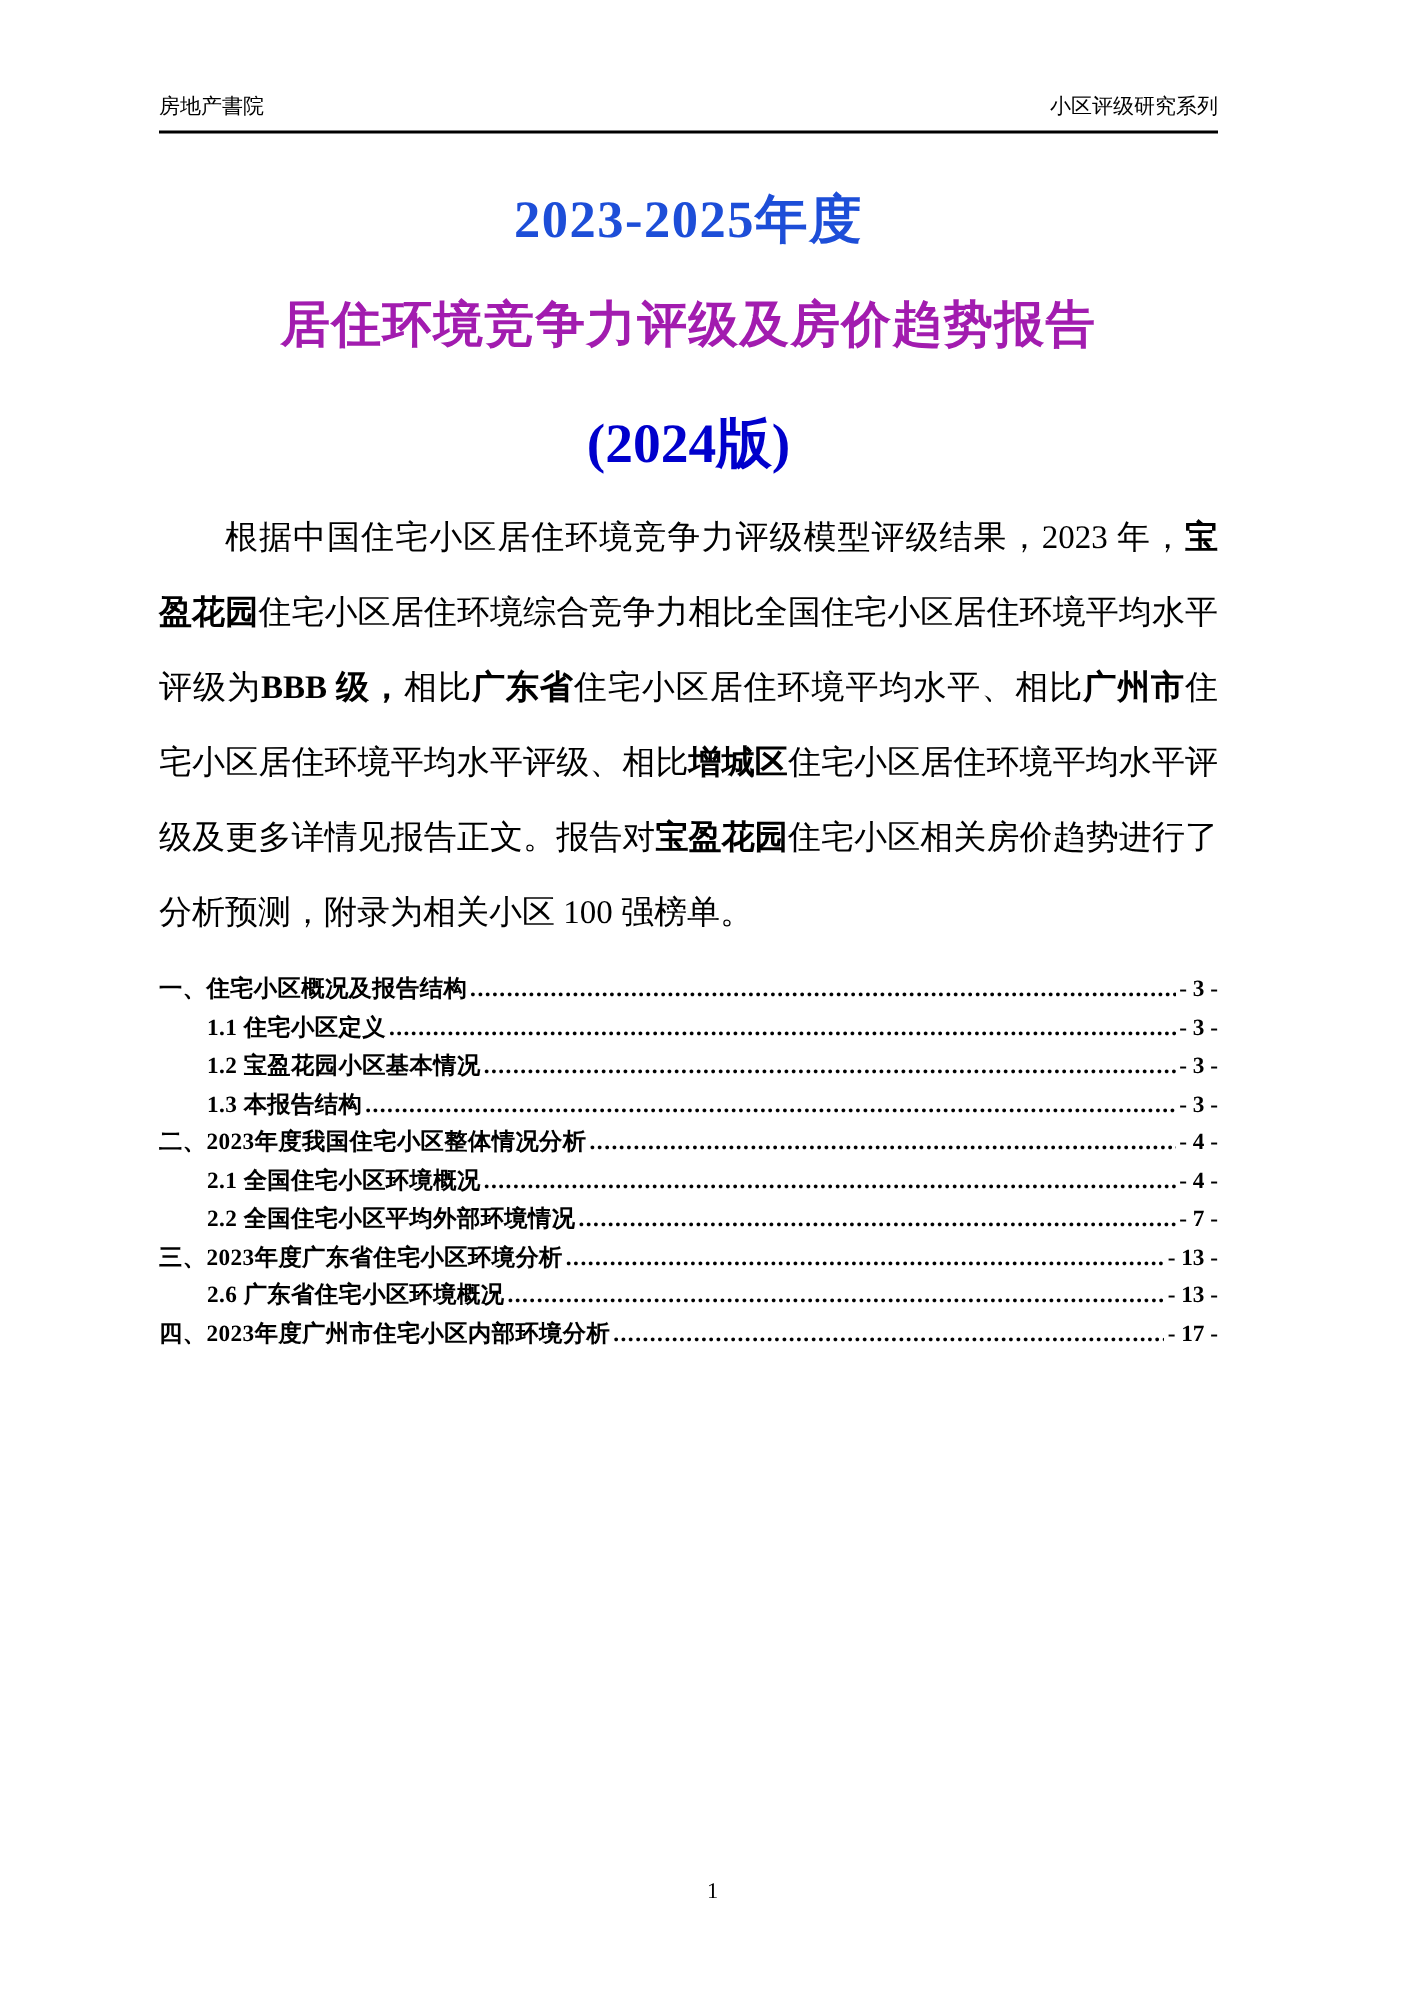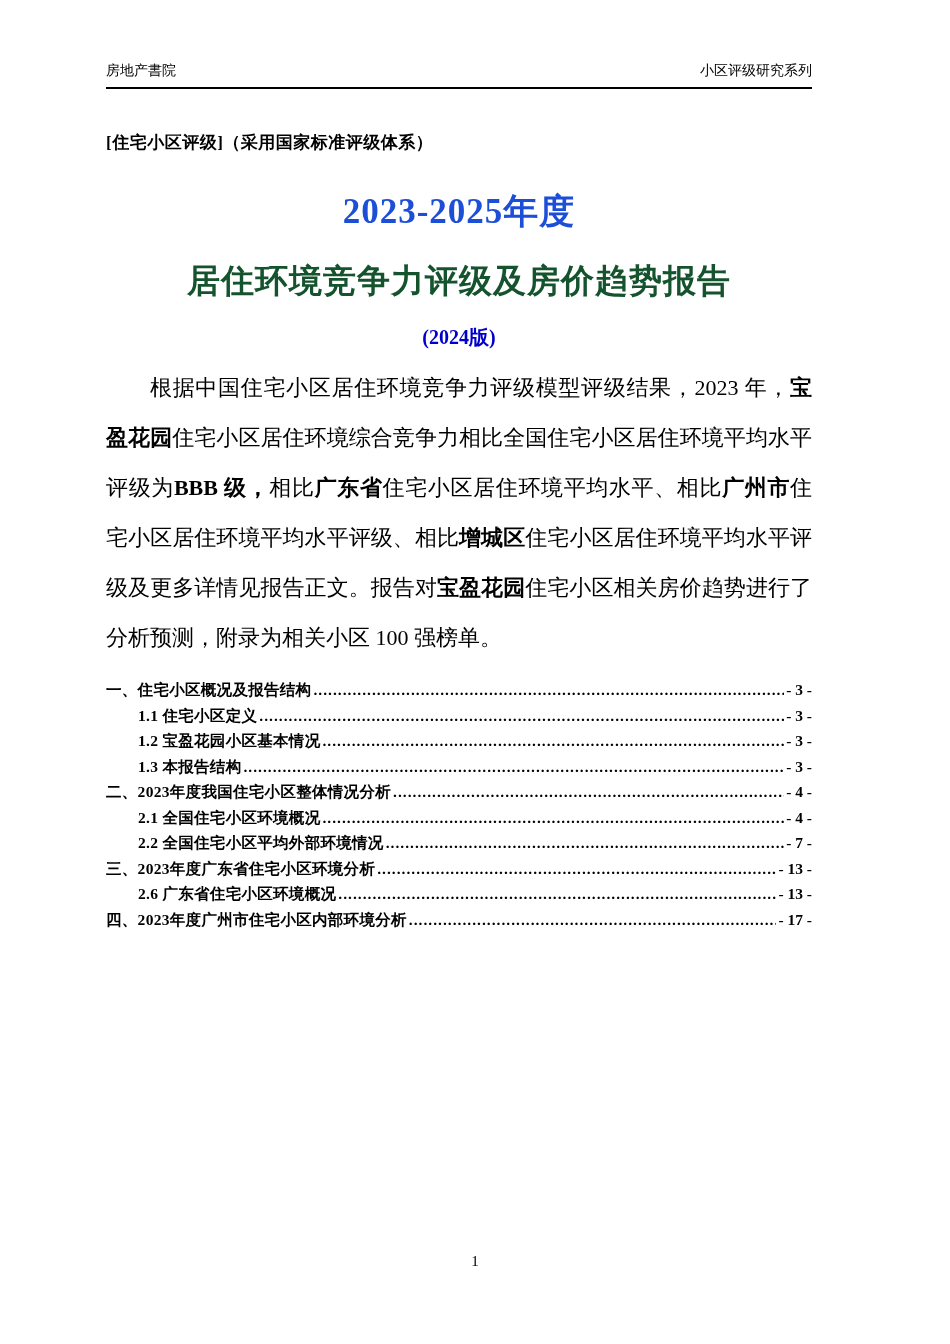--- a/index.html
+++ b/index.html
@@ -122,7 +122,6 @@
     <span>小区评级研究系列</span>
   </div>
 
-  <div class="bracket">[住宅小区评级]（采用国家标准评级体系）</div>
 
   <div class="titles">
     <div class="t1 blue" style="color: #1d4ed8;">2023-2025年度</div>

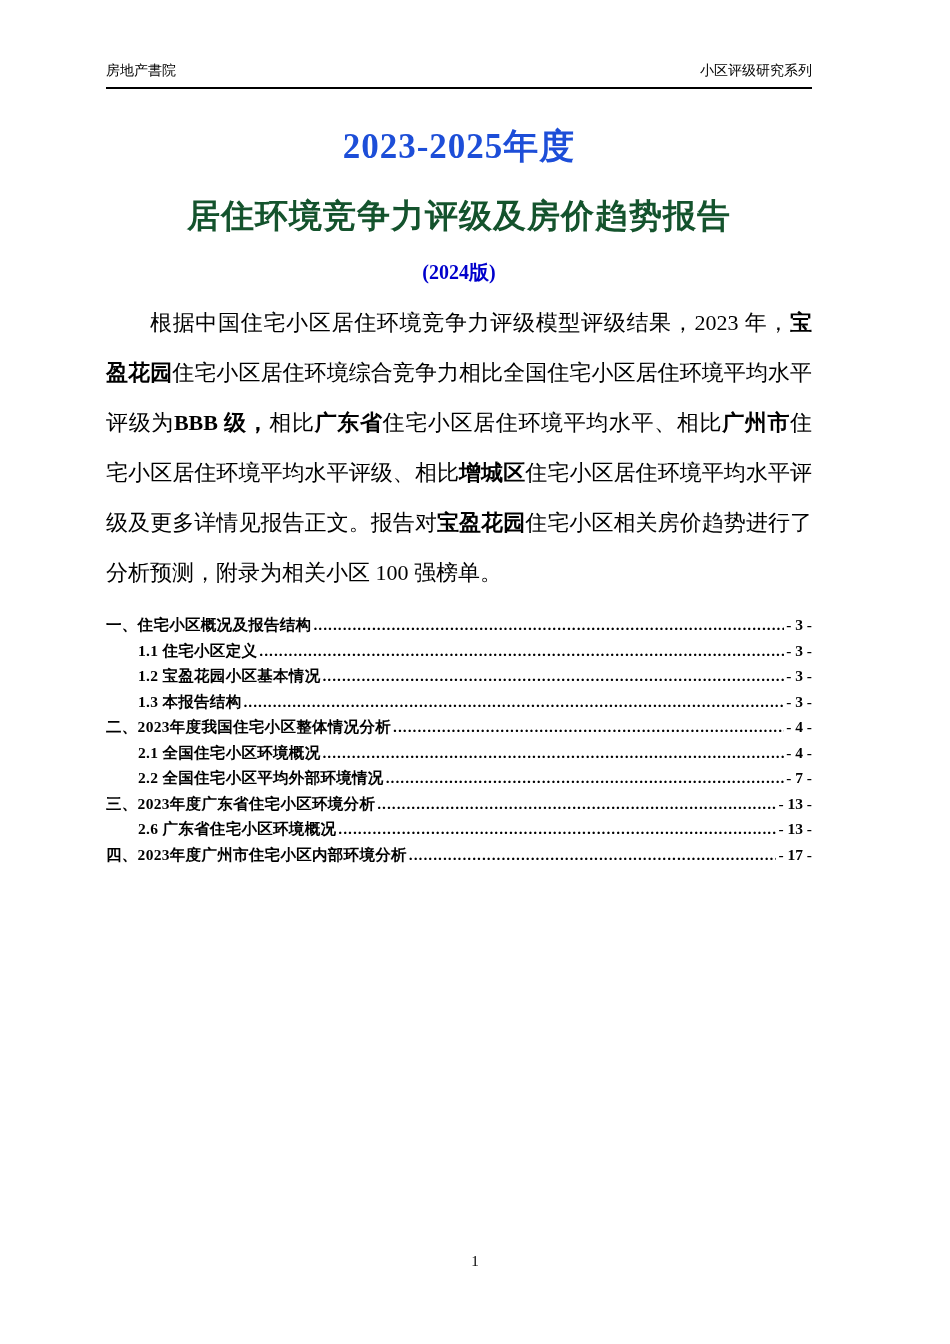--- a/index.html
+++ b/index.html
@@ -125,7 +125,7 @@
 
   <div class="titles">
     <div class="t1 blue" style="color: #1d4ed8;">2023-2025年度</div>
-    <div class="t2 blue" style="color: #14532d;">居住环境竞争力评级及房价趋势报告</div>
+    <div class="t2 blue" style="color: #a21caf;">居住环境竞争力评级及房价趋势报告</div>
     <div class="t3 blue" style="color: rgb(0, 0, 204);">(2024版)</div>
   </div>
 

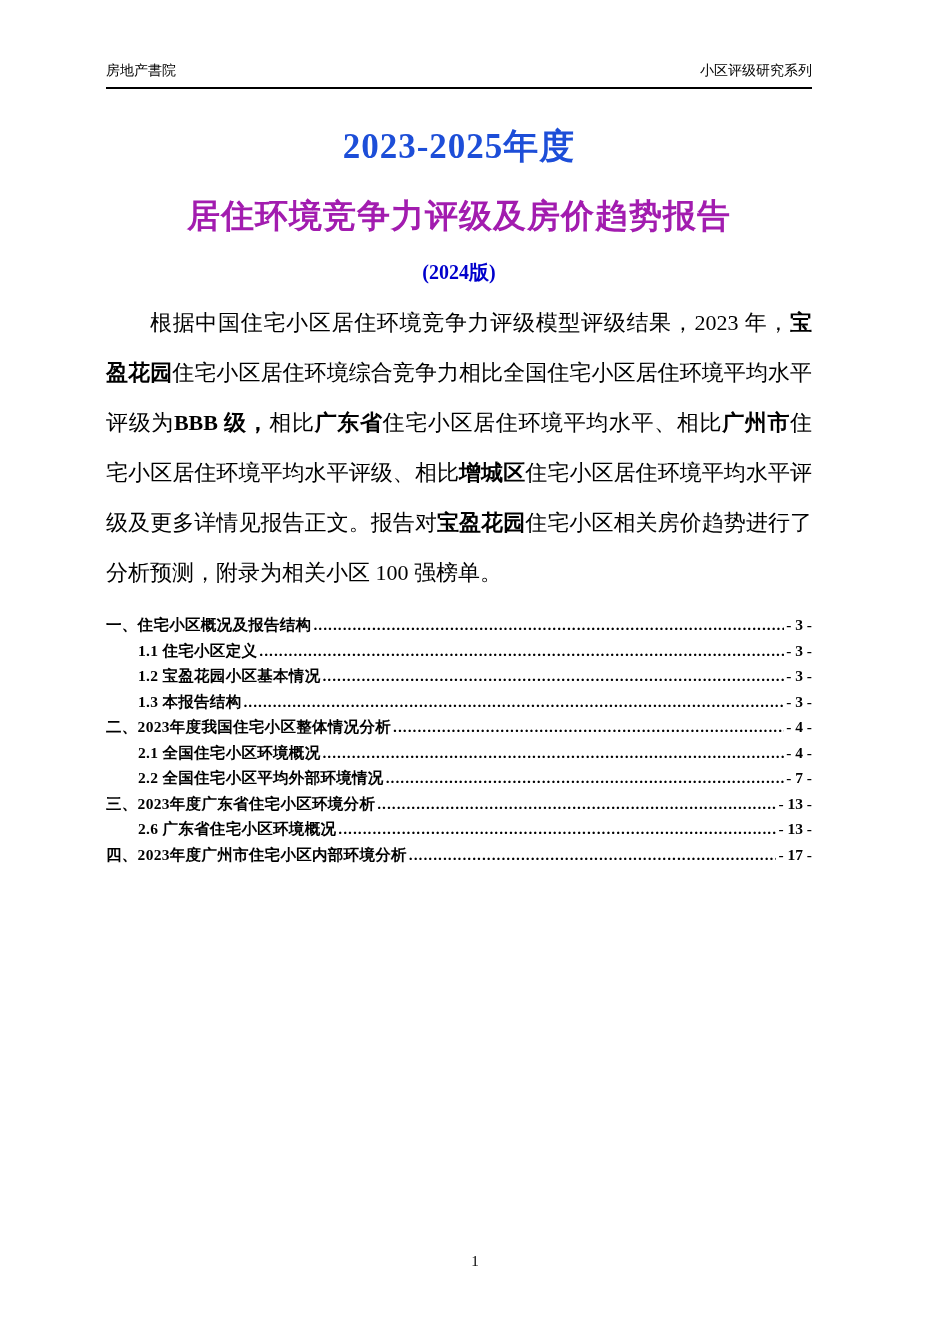--- a/index.html
+++ b/index.html
@@ -48,8 +48,8 @@
     letter-spacing: 1px;
   }
   .t3 {
-    margin-top: 20px;
-    font-size: 20px;
+    margin-top: 32px;
+    font-size: 37px;
     font-weight: bold;
   }
 

